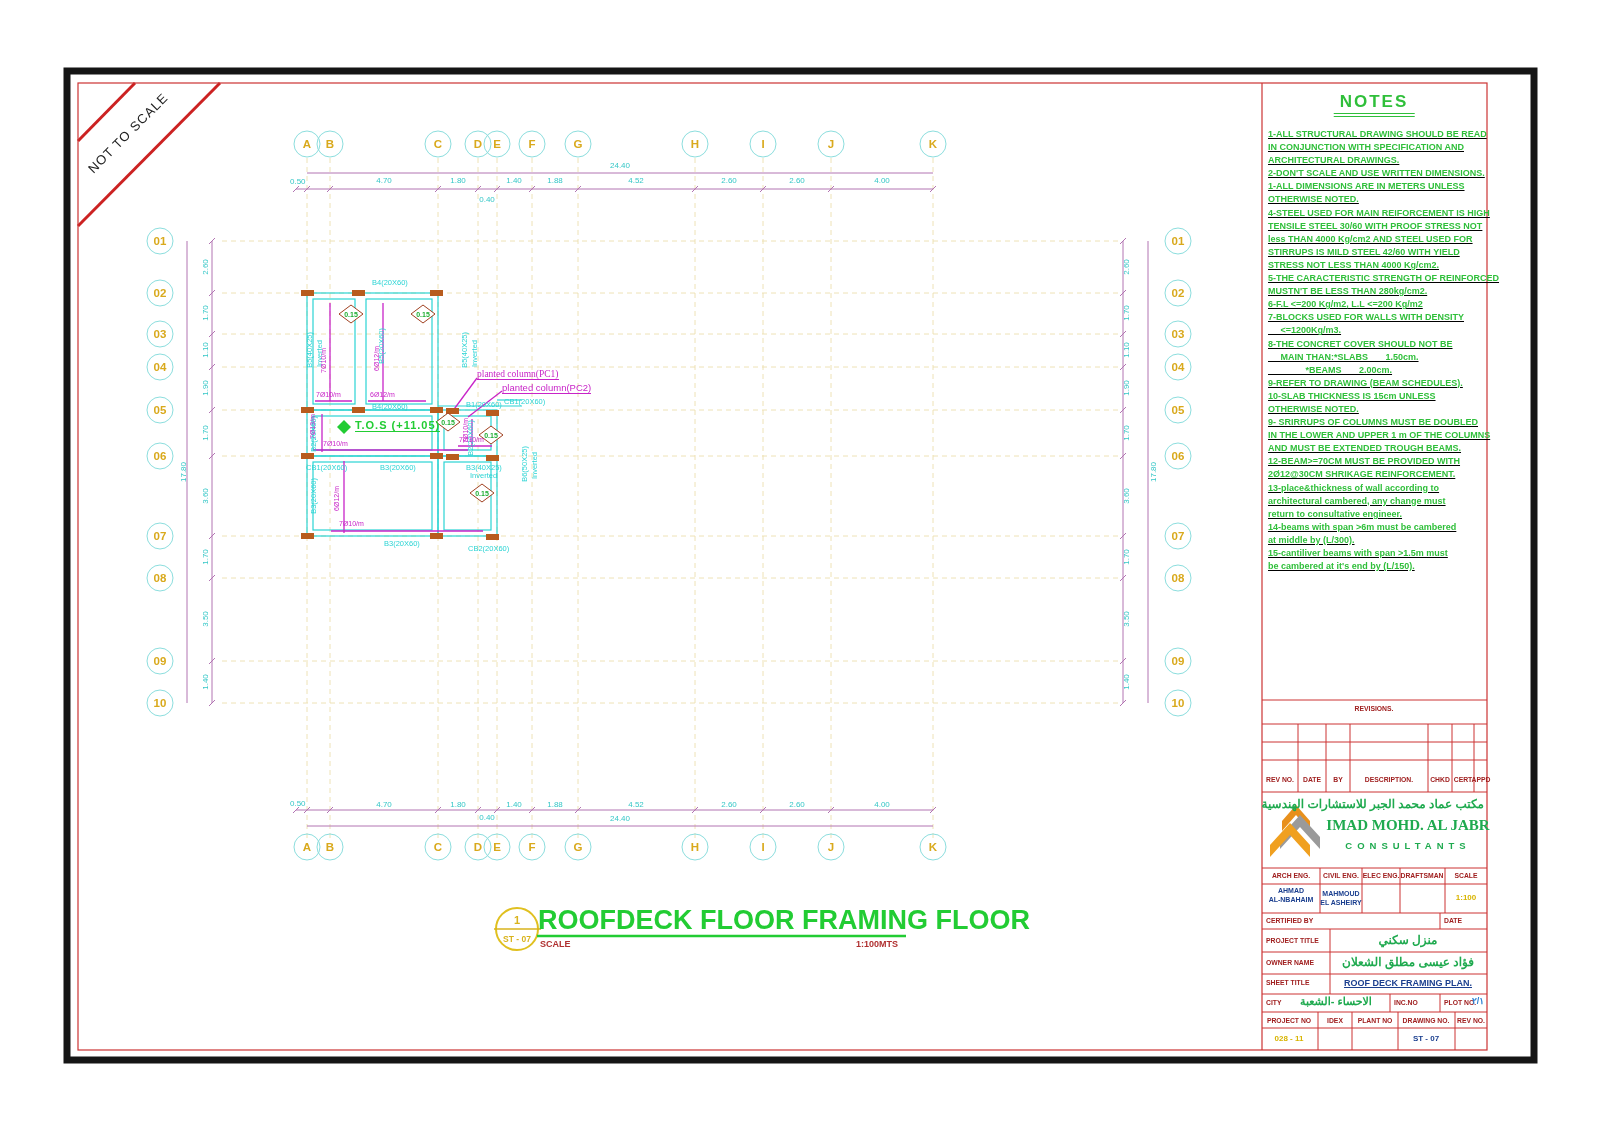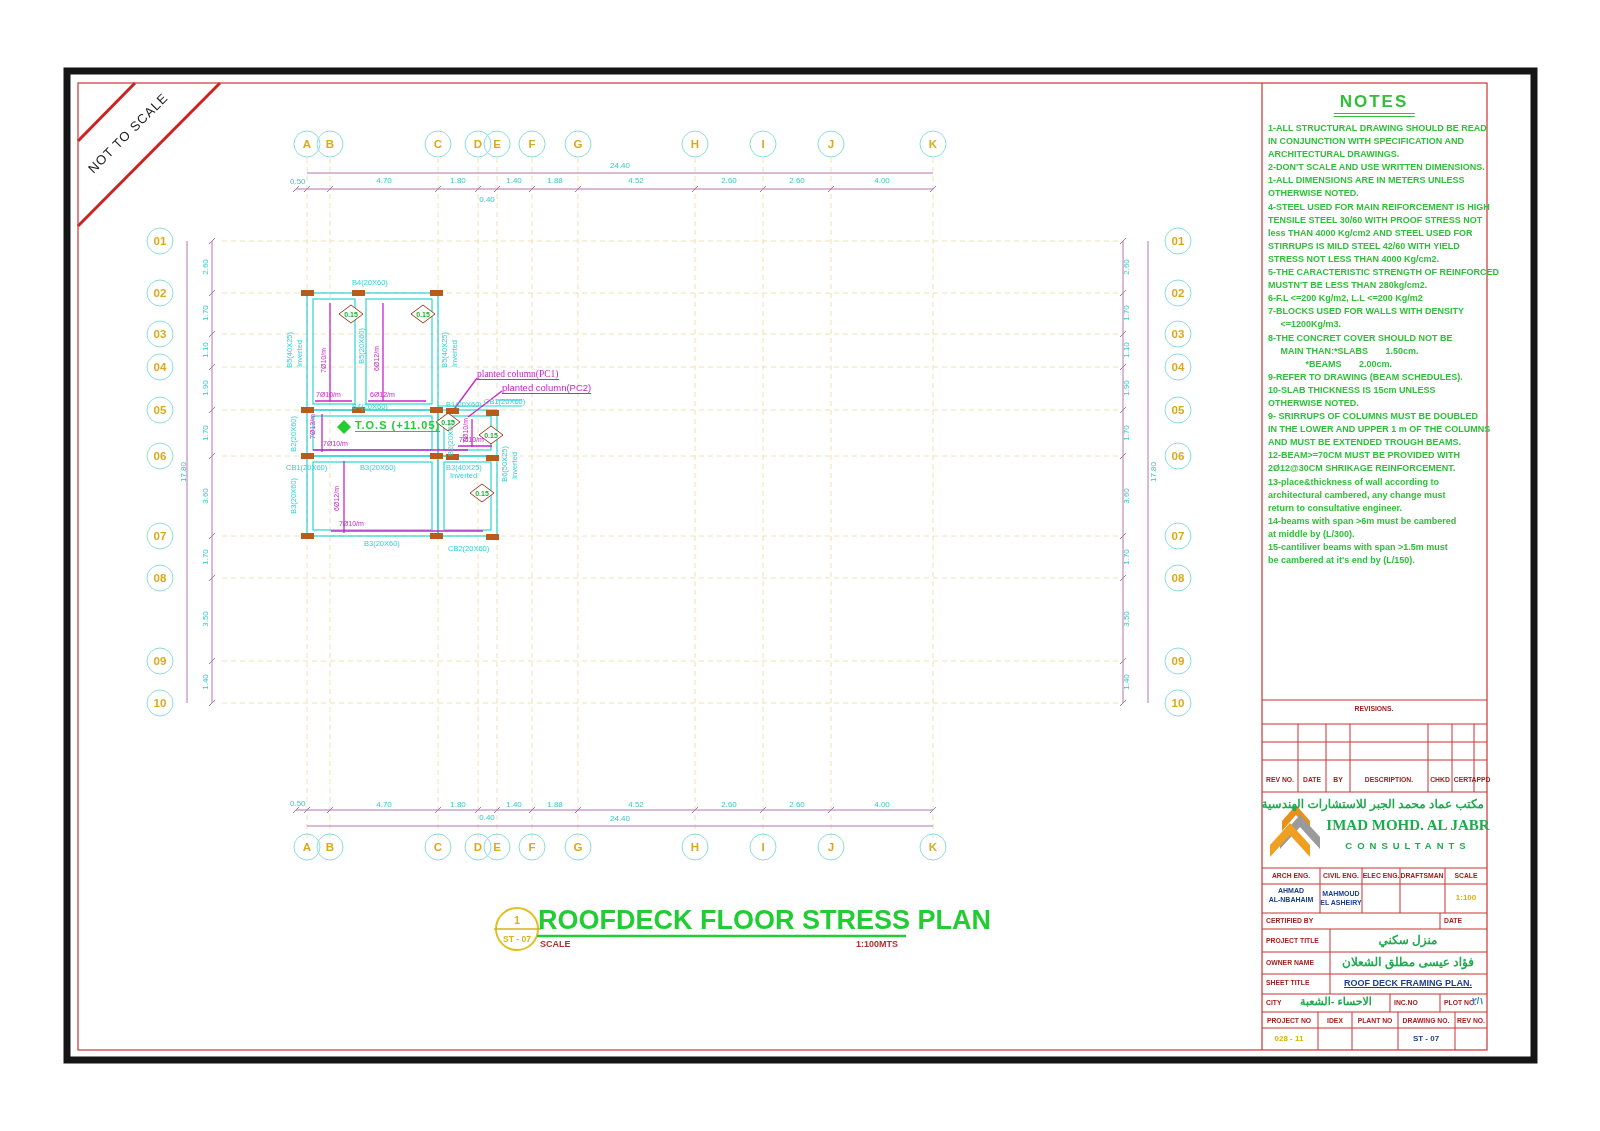--- a/index.html
+++ b/index.html
@@ -40,7 +40,7 @@
   
   .notes-title{position:absolute;left:1374px;top:92px;transform:translateX(-50%);color:#2fbf3a;
        font-size:17px;font-weight:bold;letter-spacing:2px;border-bottom:4px double #2fbf3a;padding:0 6px 1px;}
-  .notes{position:absolute;left:1268px;top:122px;width:216px;}
+  .notes{position:absolute;left:1268px;top:128px;width:216px;text-decoration:underline;}
   .notes .nline{color:#2fbf3a;font-size:9px;line-height:13.1px;white-space:pre;font-weight:bold;}
   
   .tl{position:absolute;color:#a02020;font-size:6.8px;font-weight:bold;white-space:nowrap;}

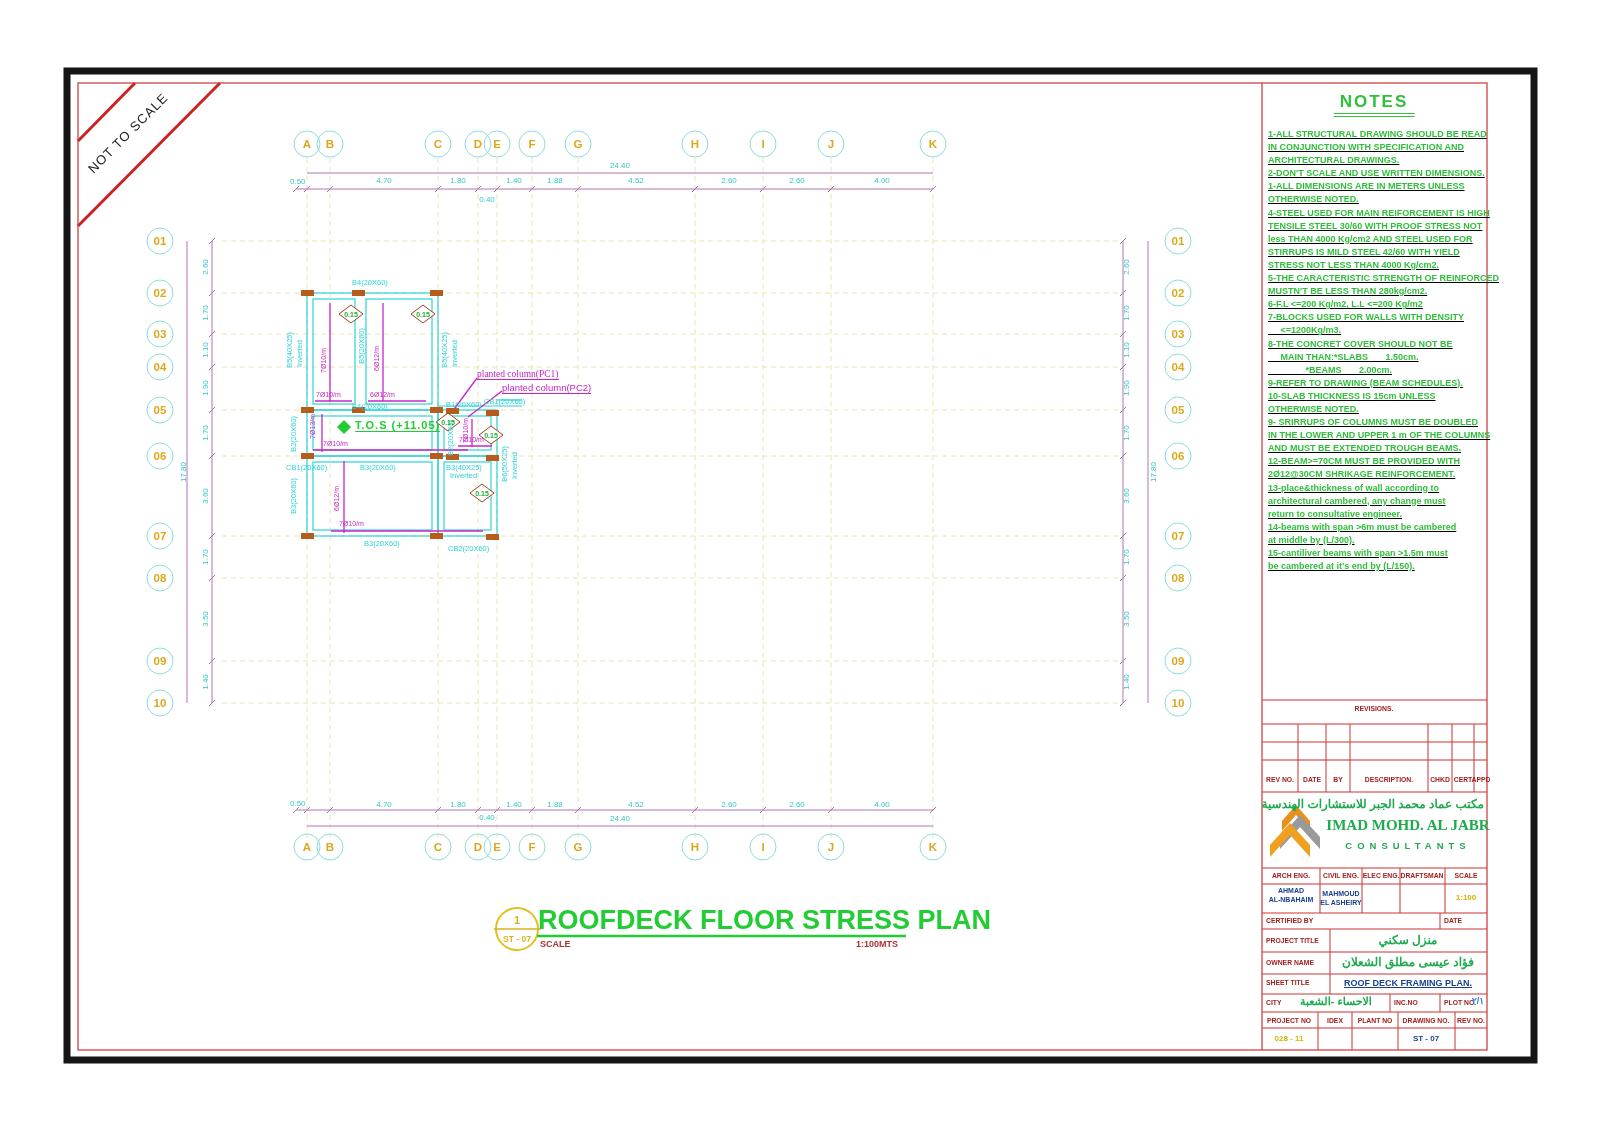--- a/index.html
+++ b/index.html
@@ -22,7 +22,7 @@
   .cx{transform:translateX(-50%);}
   .rot{transform:translate(-50%,-50%) rotate(-90deg);}
   
-  .beam{position:absolute;color:#2bd4d4;font-size:7.5px;white-space:nowrap;}
+  .beam{position:absolute;color:#2bd4d4;font-size:7.5px;white-space:nowrap;margin-left:20px;}
   .vlab{writing-mode:vertical-rl;transform:rotate(180deg);}
   .reb{position:absolute;color:#c824c8;font-size:7px;white-space:nowrap;}
   .dval{position:absolute;color:#1fae32;font-size:7px;font-weight:bold;transform:translate(-50%,-50%);}

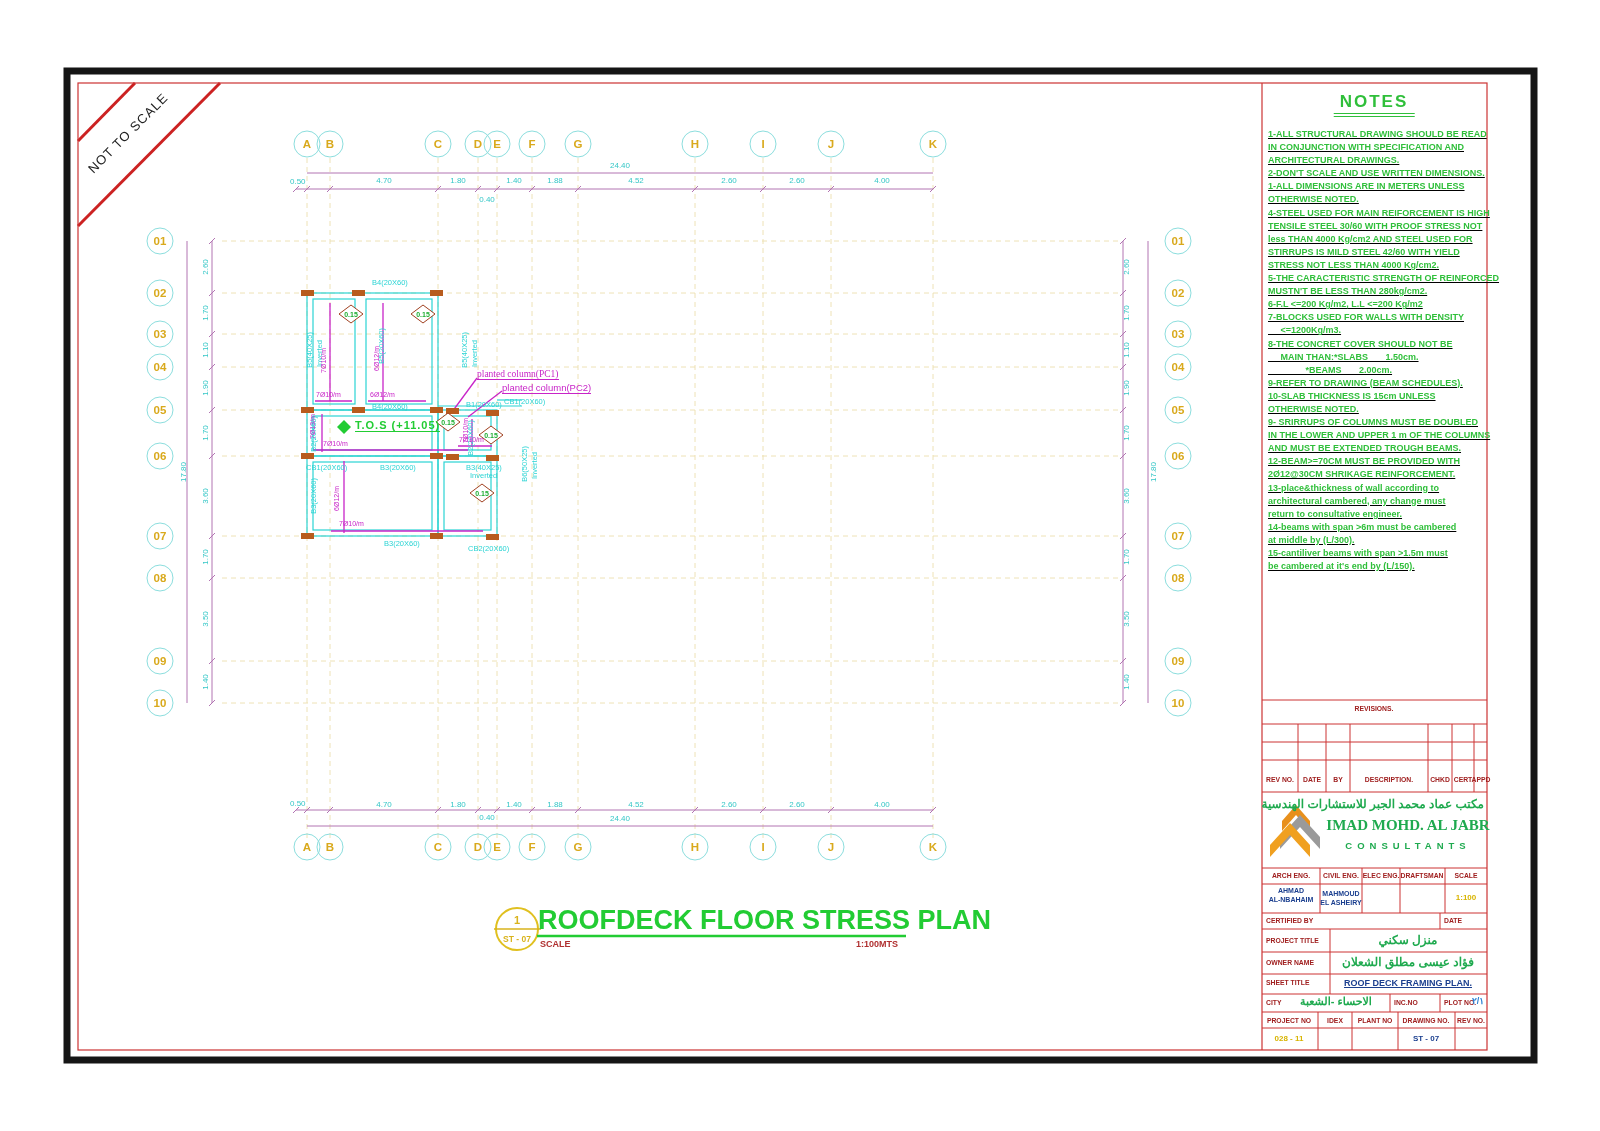--- a/index.html
+++ b/index.html
@@ -386,7 +386,7 @@
 
   <span class="circ1">1</span>
   <span class="circ2">ST - 07</span>
-  <span class="main-title">ROOFDECK FLOOR STRESS PLAN</span>
+  <span class="main-title">ROOFDECK FLOOR FRAMING FLOOR</span>
   <span class="scale-l">SCALE</span>
   <span class="scale-v">1:100MTS</span>
 

